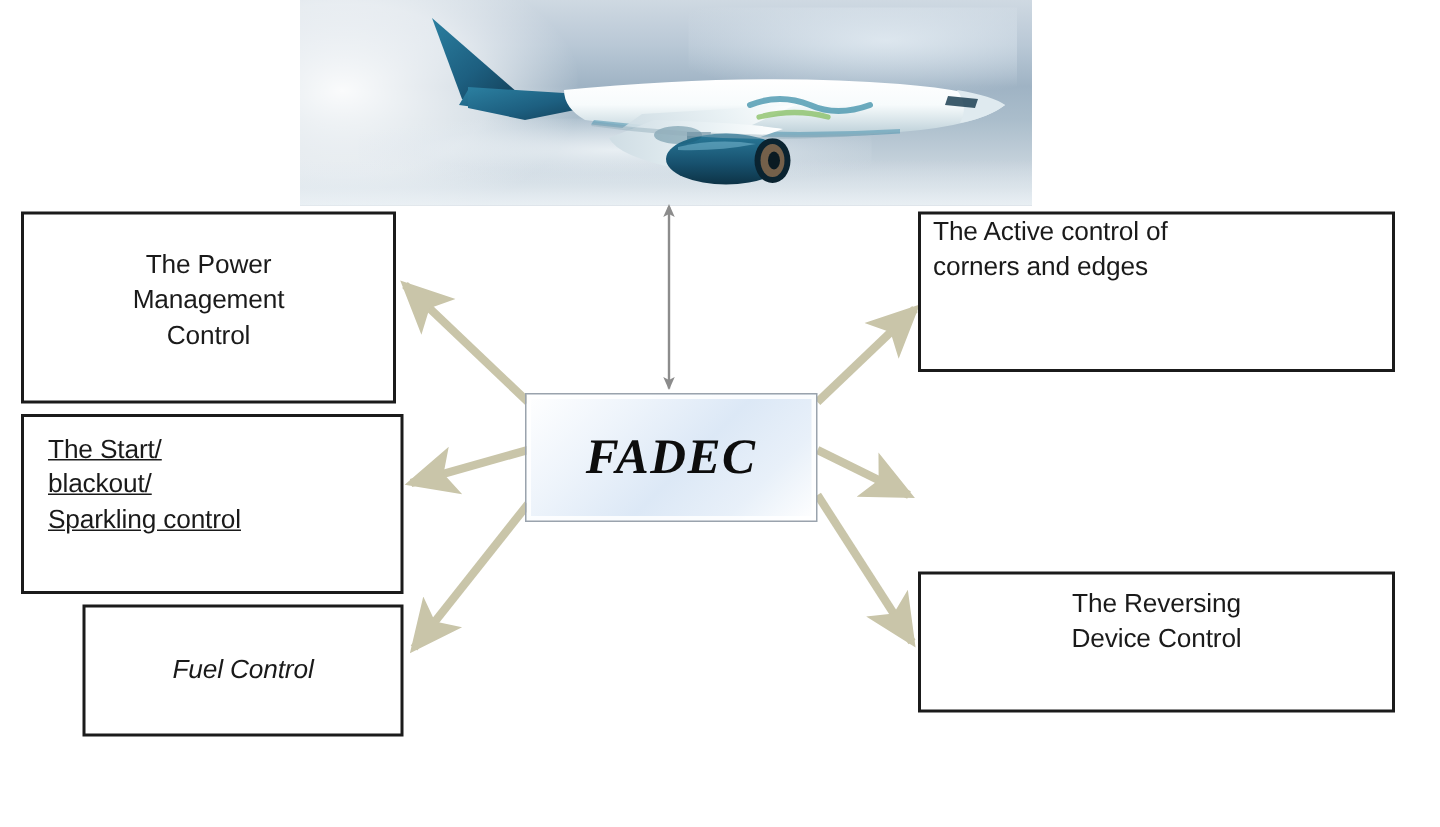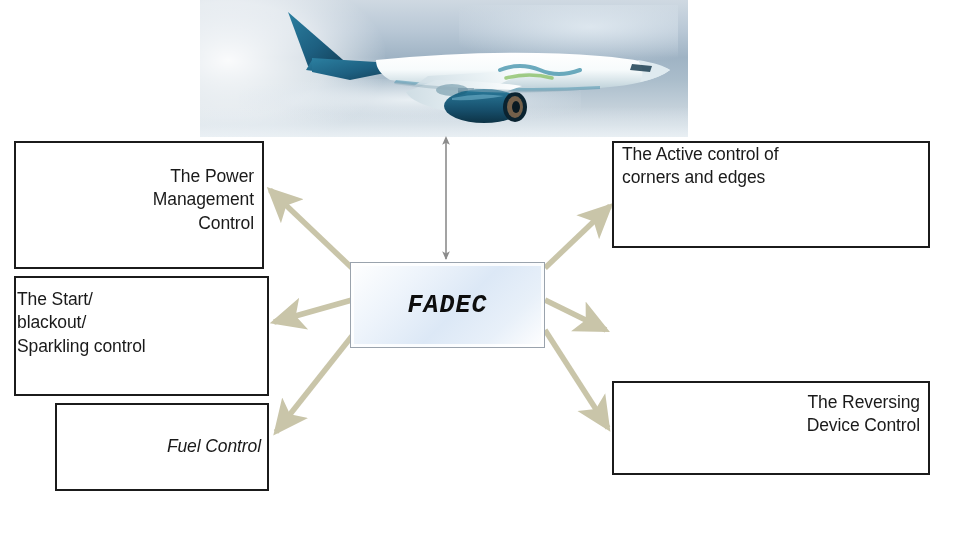--- a/index.html
+++ b/index.html
@@ -94,7 +94,7 @@
     display: block;
     white-space: pre-line;
   }
-  .box.center .txt { text-align: right; }
+  .box.center .txt { text-align: center; }
   .box.left .txt   { text-align: left; }
 
   #box-power       { left: 14px;  top: 141px; width: 250px; height: 128px; }

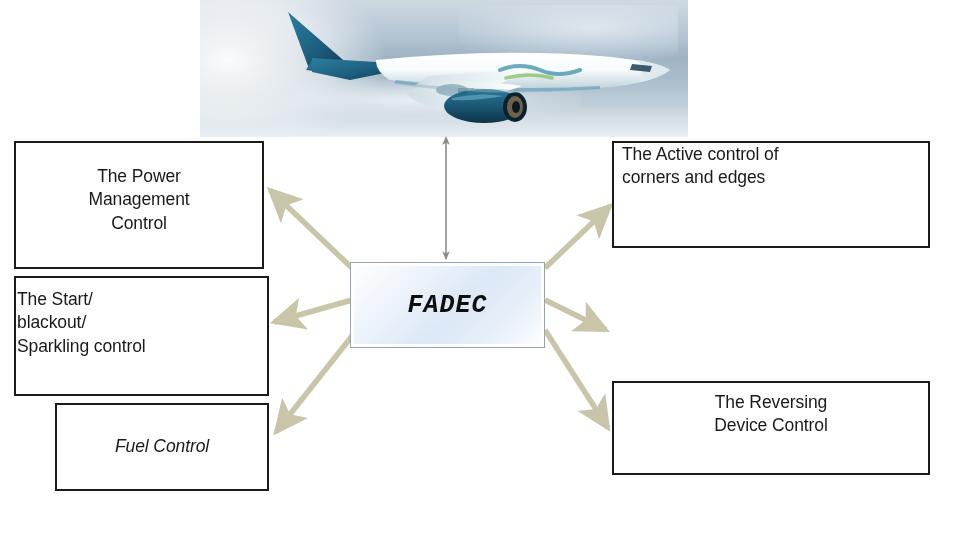--- a/index.html
+++ b/index.html
@@ -101,7 +101,7 @@
   #box-power .txt  { padding: 22px 8px 0 8px; }
 
   #box-start       { left: 14px;  top: 276px; width: 255px; height: 120px; }
-  #box-start .txt  { padding: 10px 0 0 1px; }
+  #box-start .txt  { padding: 10px 0 0 16px; text-decoration: underline; }
 
   #box-fuel        { left: 55px;  top: 403px; width: 214px; height: 88px; font-style: italic; }
   #box-fuel .txt   { padding: 30px 6px 0 6px; }

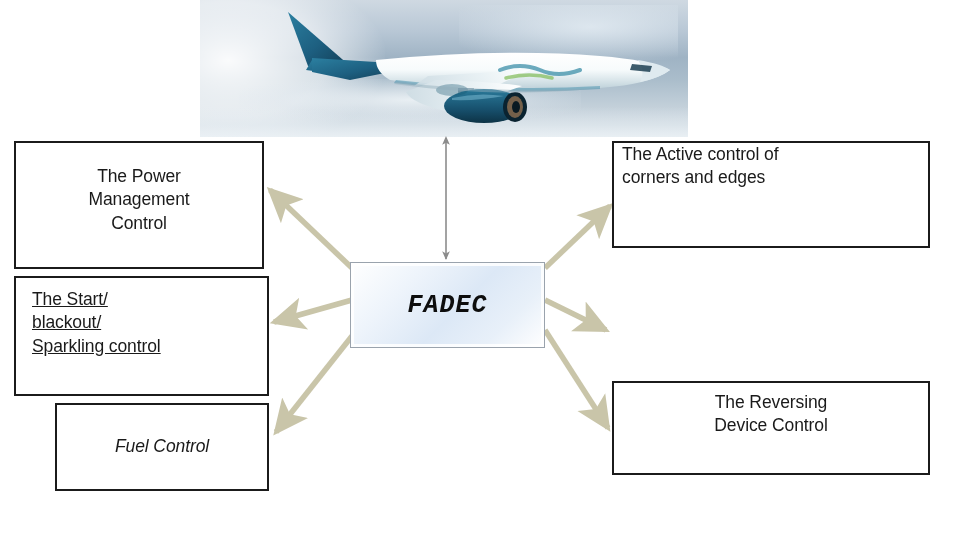--- a/index.html
+++ b/index.html
@@ -132,10 +132,10 @@
     box-shadow: inset 0 0 0 3px rgba(255,255,255,0.85);
   }
   #fadec .label {
-    font-family: Liberation Mono, monospace;
+    font-family: Liberation Serif, serif;
     font-style: italic;
     font-weight: bold;
-    font-size: 25px;
+    font-size: 33px;
     letter-spacing: 1px;
     color: #0d0d0d;
   }

